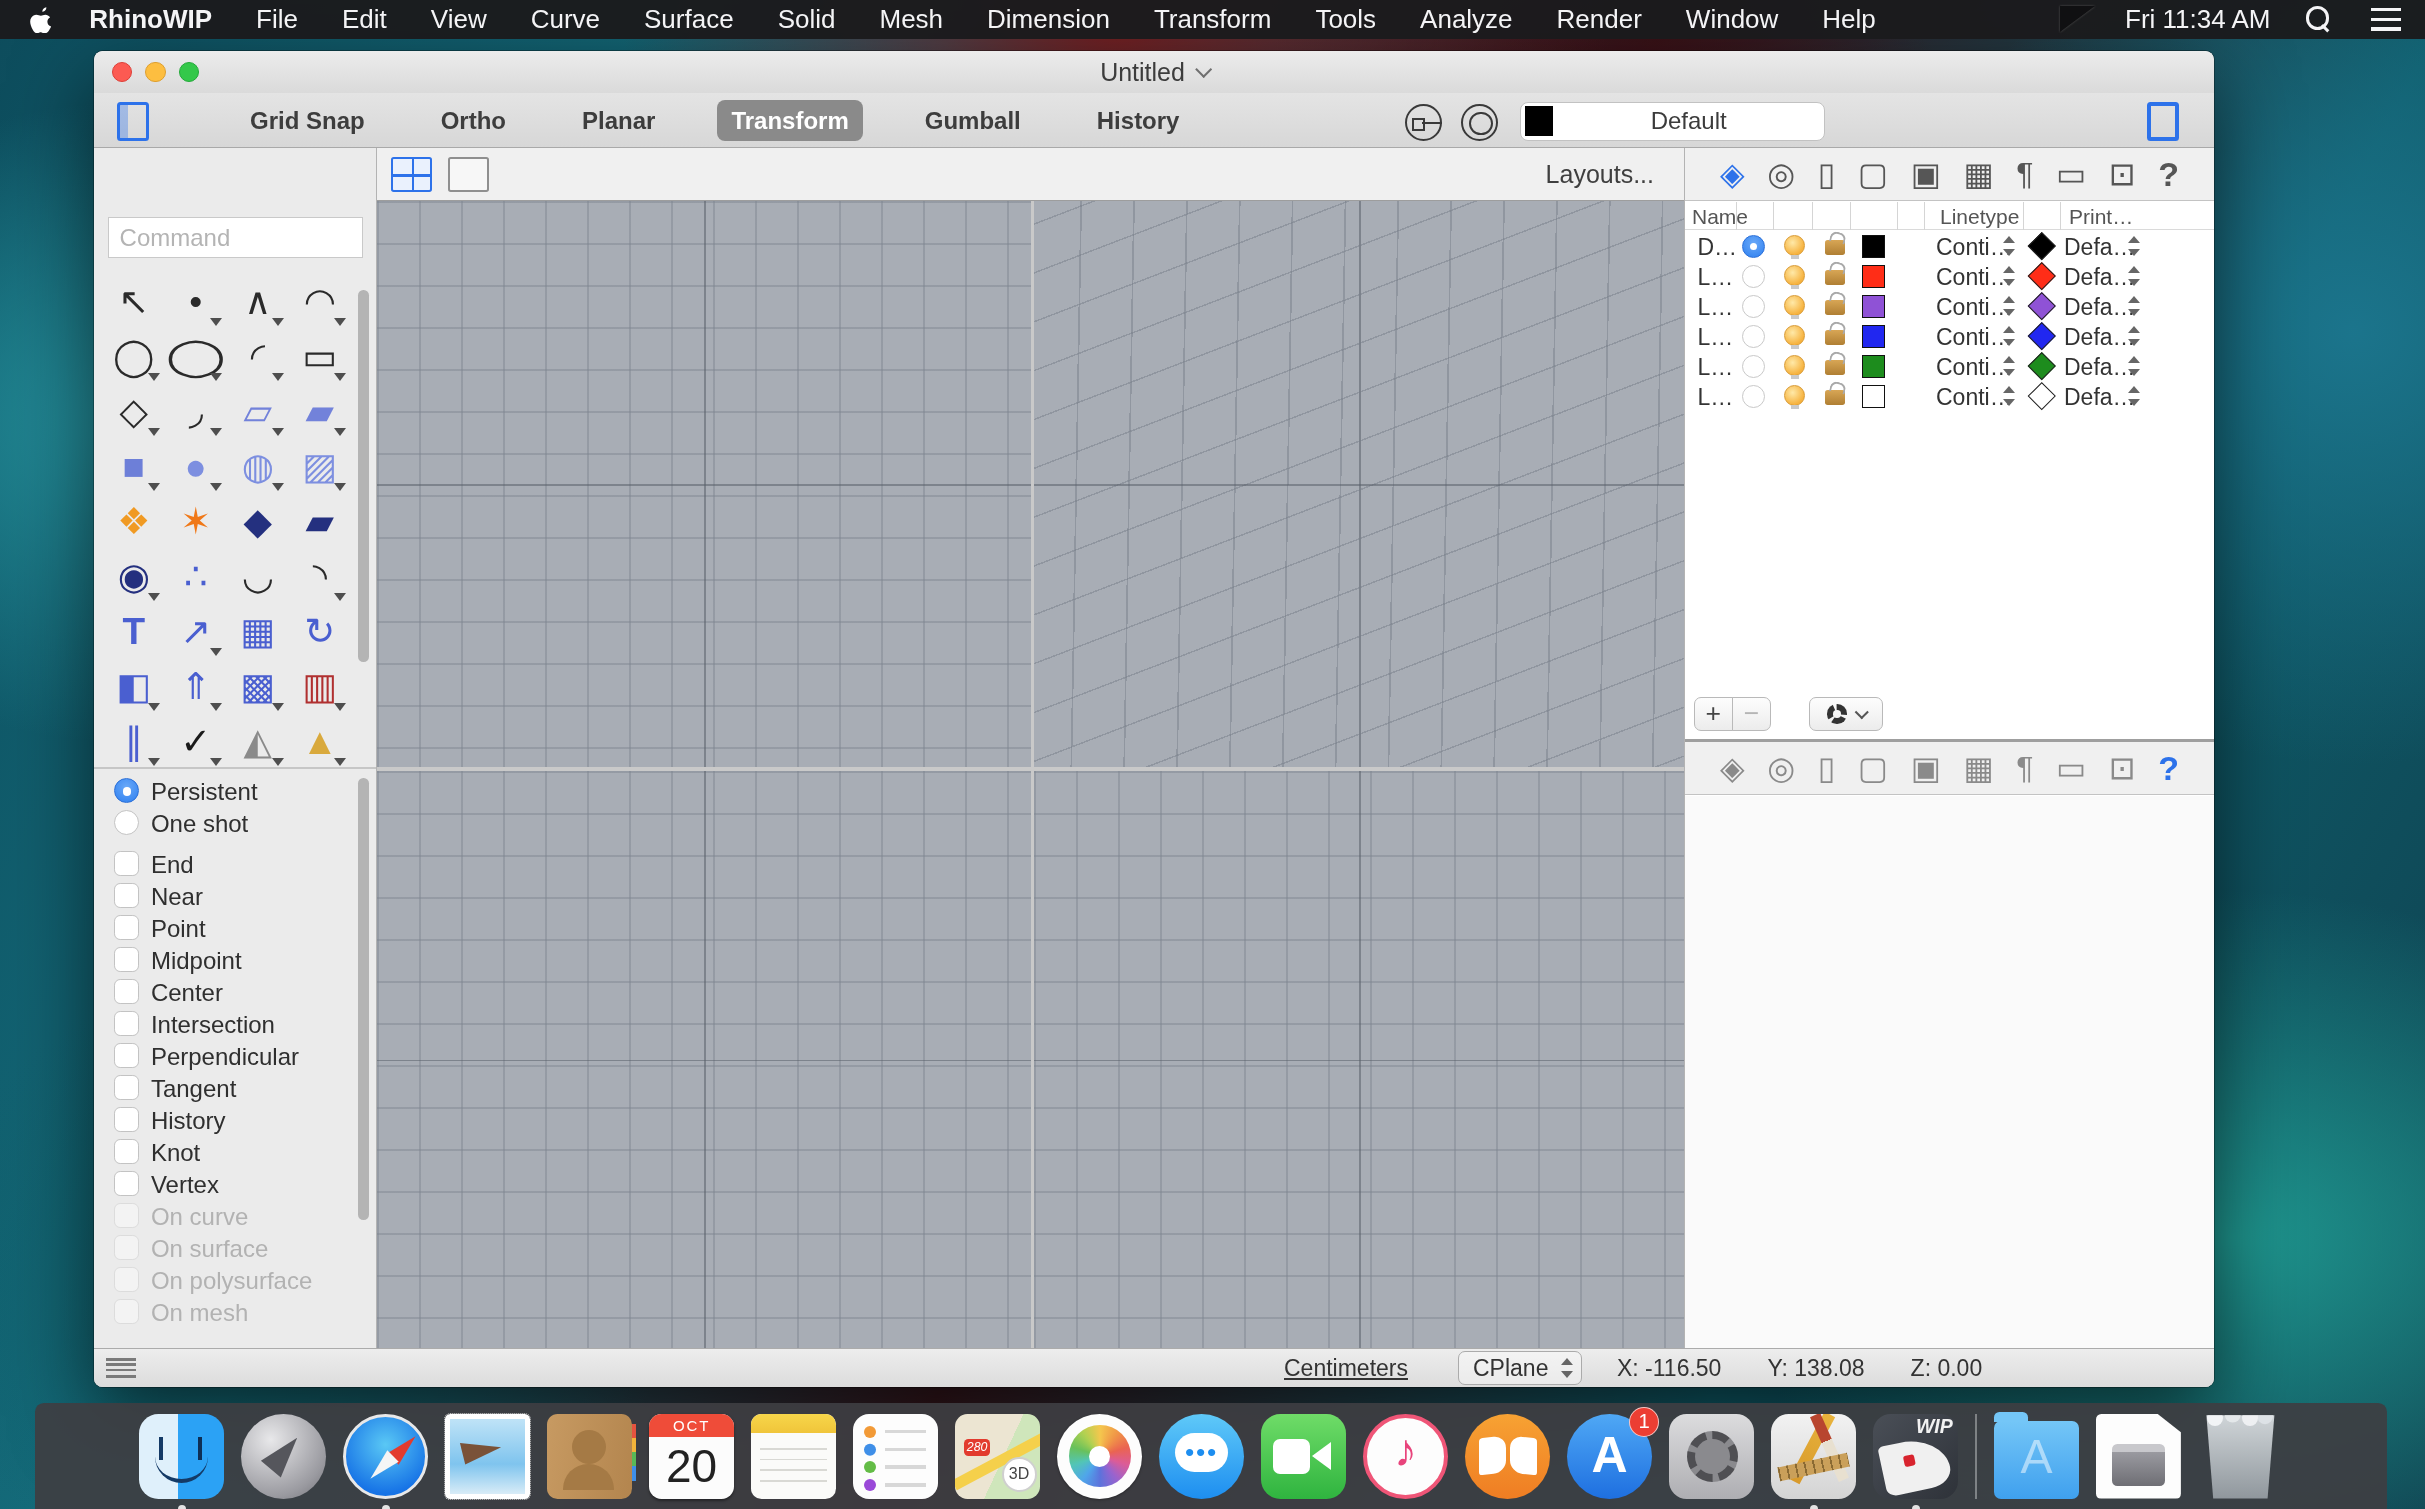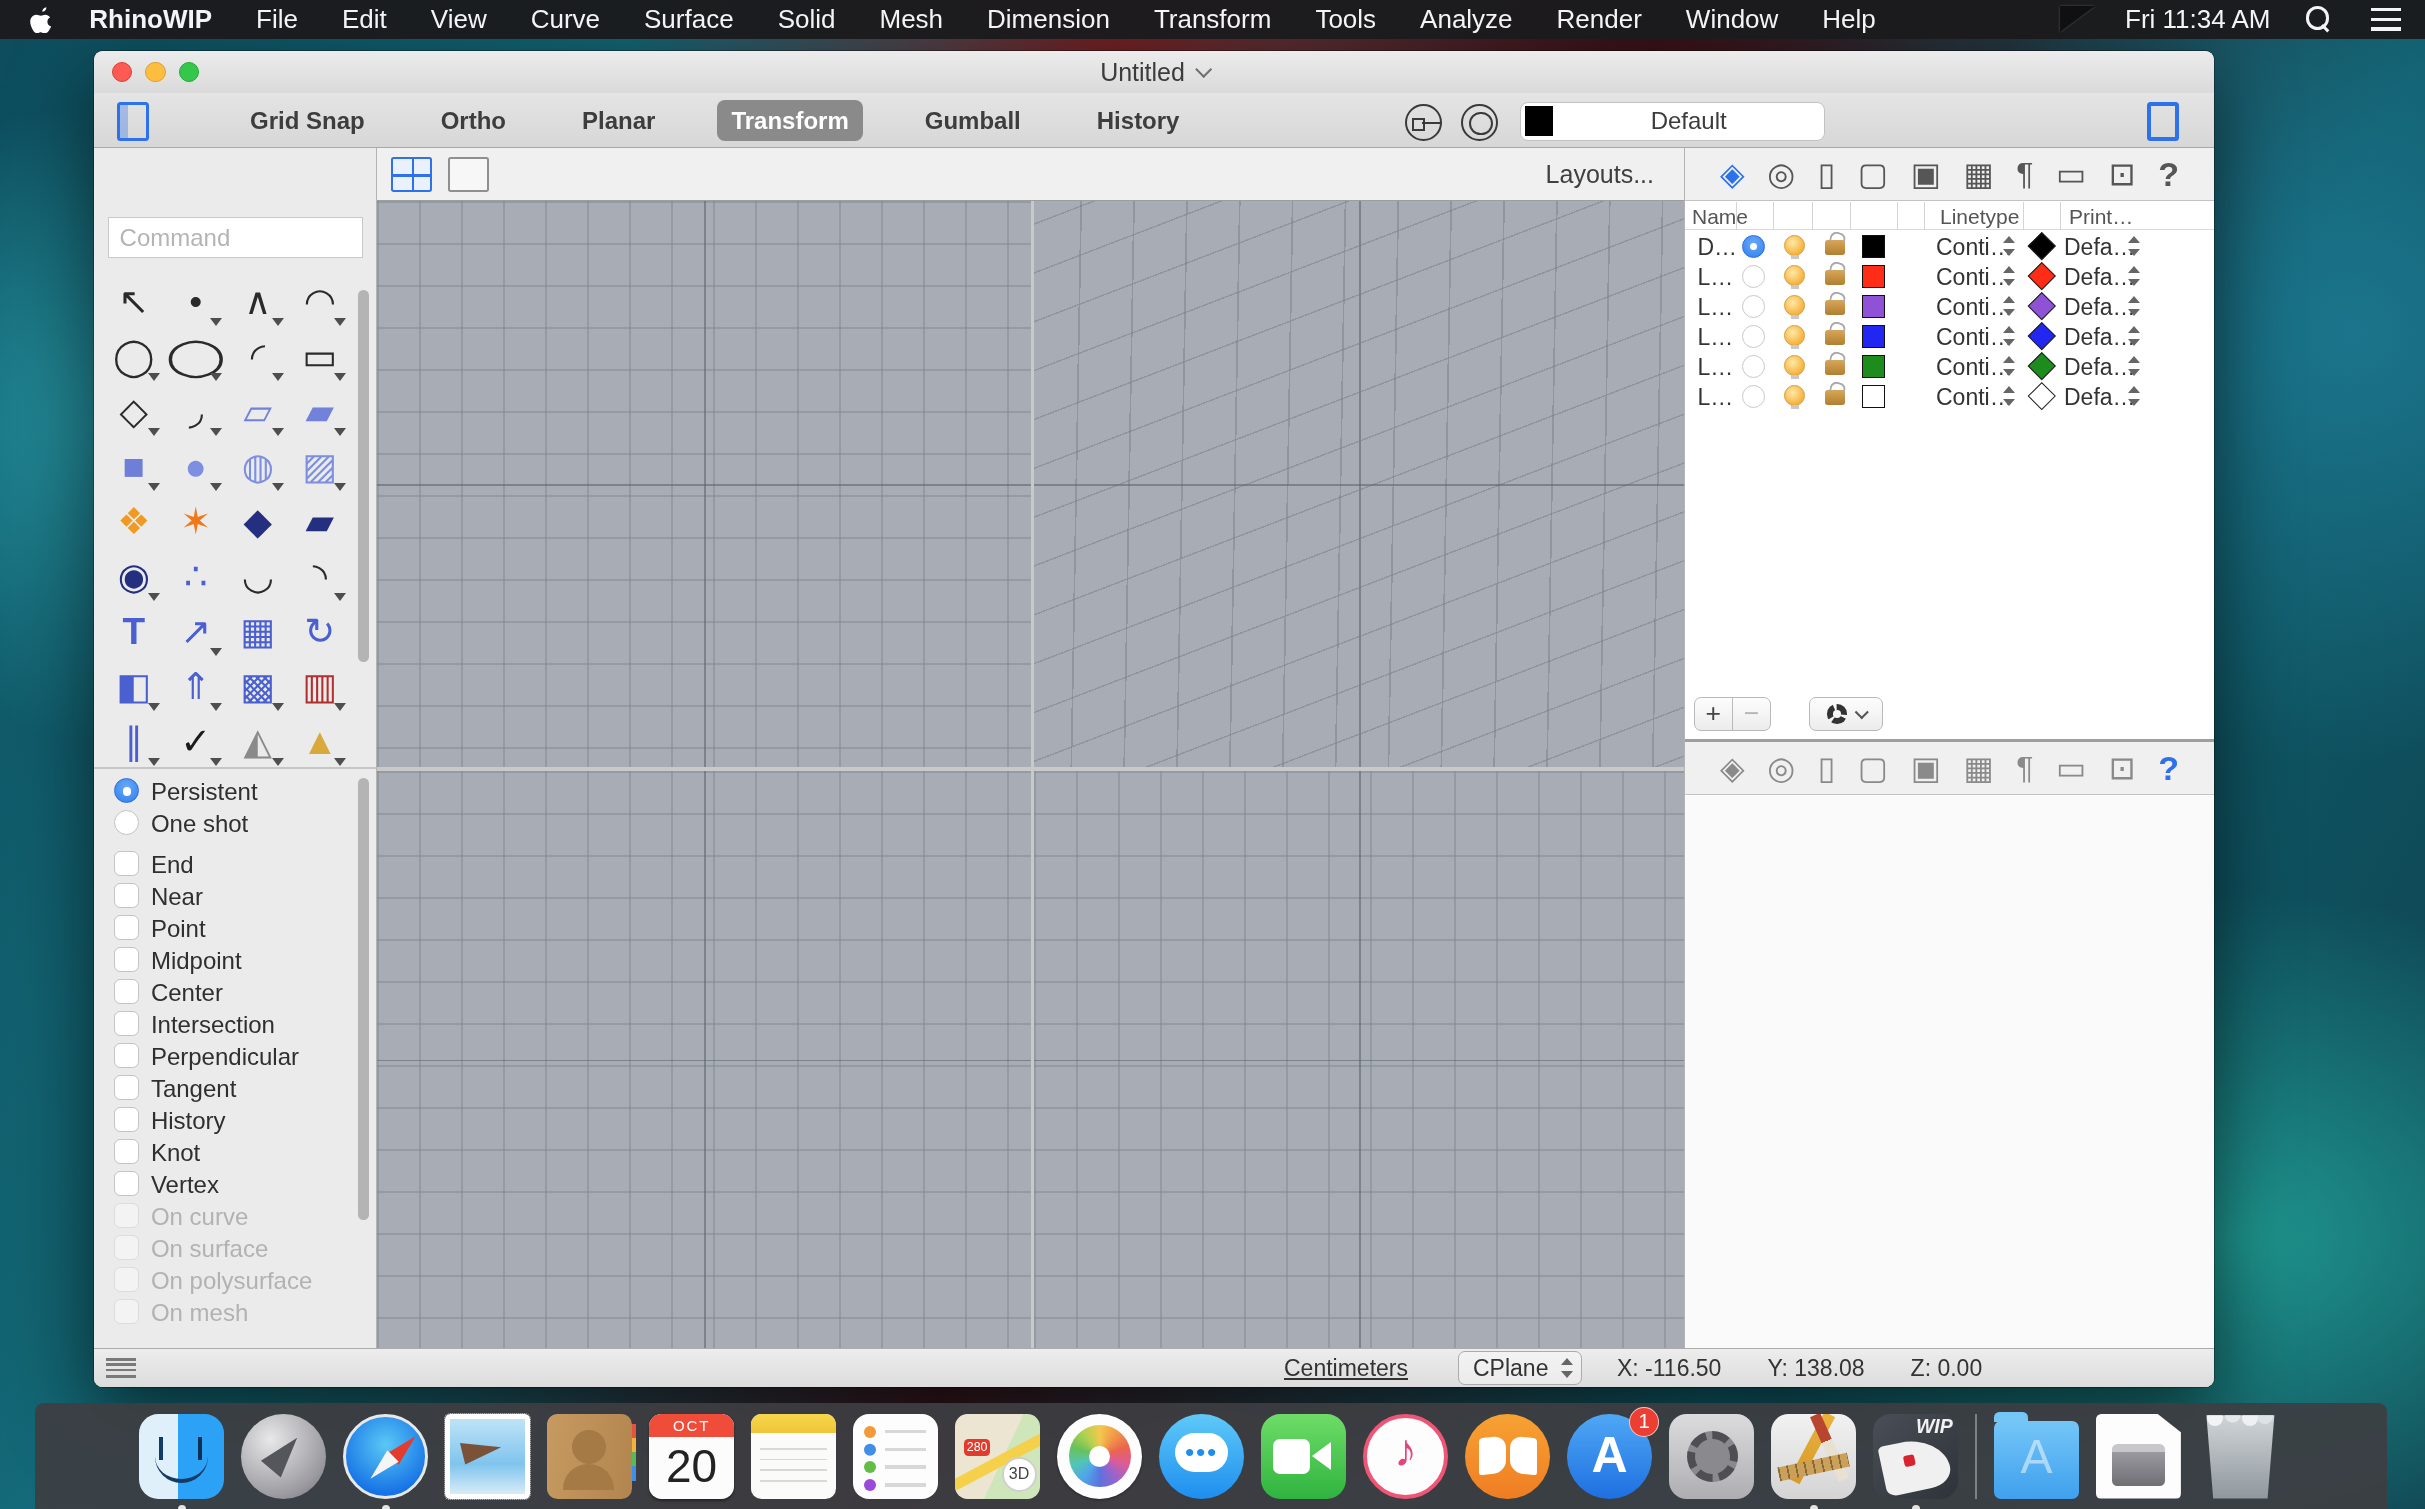--- a/index.html
+++ b/index.html
@@ -240,7 +240,7 @@
   .ic-maps { border-radius:12.4px; background:linear-gradient(115deg, #ece5d2 0 55%, #cfe6bb 55%); overflow:hidden; }
   .ic-maps .road { position:absolute; left:-7px; top:41px; width:106px; height:10.6px; background:#f5d04b; transform:rotate(-28deg); }
   .maps-280 { position:absolute; left:8.8px; top:25px; min-width:26.5px; height:17.7px; background:#e23b2e; border-radius:4.4px;
-    color:#fff; font-size:12.4px; text-align:center; line-height:17.7px; padding:0 2.7px; }
+    color:#fff; font-size:12.4px; text-align:center; line-height:17.7px; padding:0 2.7px;font-style:italic; }
   .maps-3d { position:absolute; right:3.5px; bottom:7px; width:35px; height:35px; border-radius:50%;
     background:#fff; border:2.7px solid #cfcfcf; color:#444; font-size:16px; display:flex; align-items:center; justify-content:center; }
   .ic-photos { border-radius:50%; background:#fdfdfd; box-shadow:0 0.9px 2.7px rgba(0,0,0,.35); }

